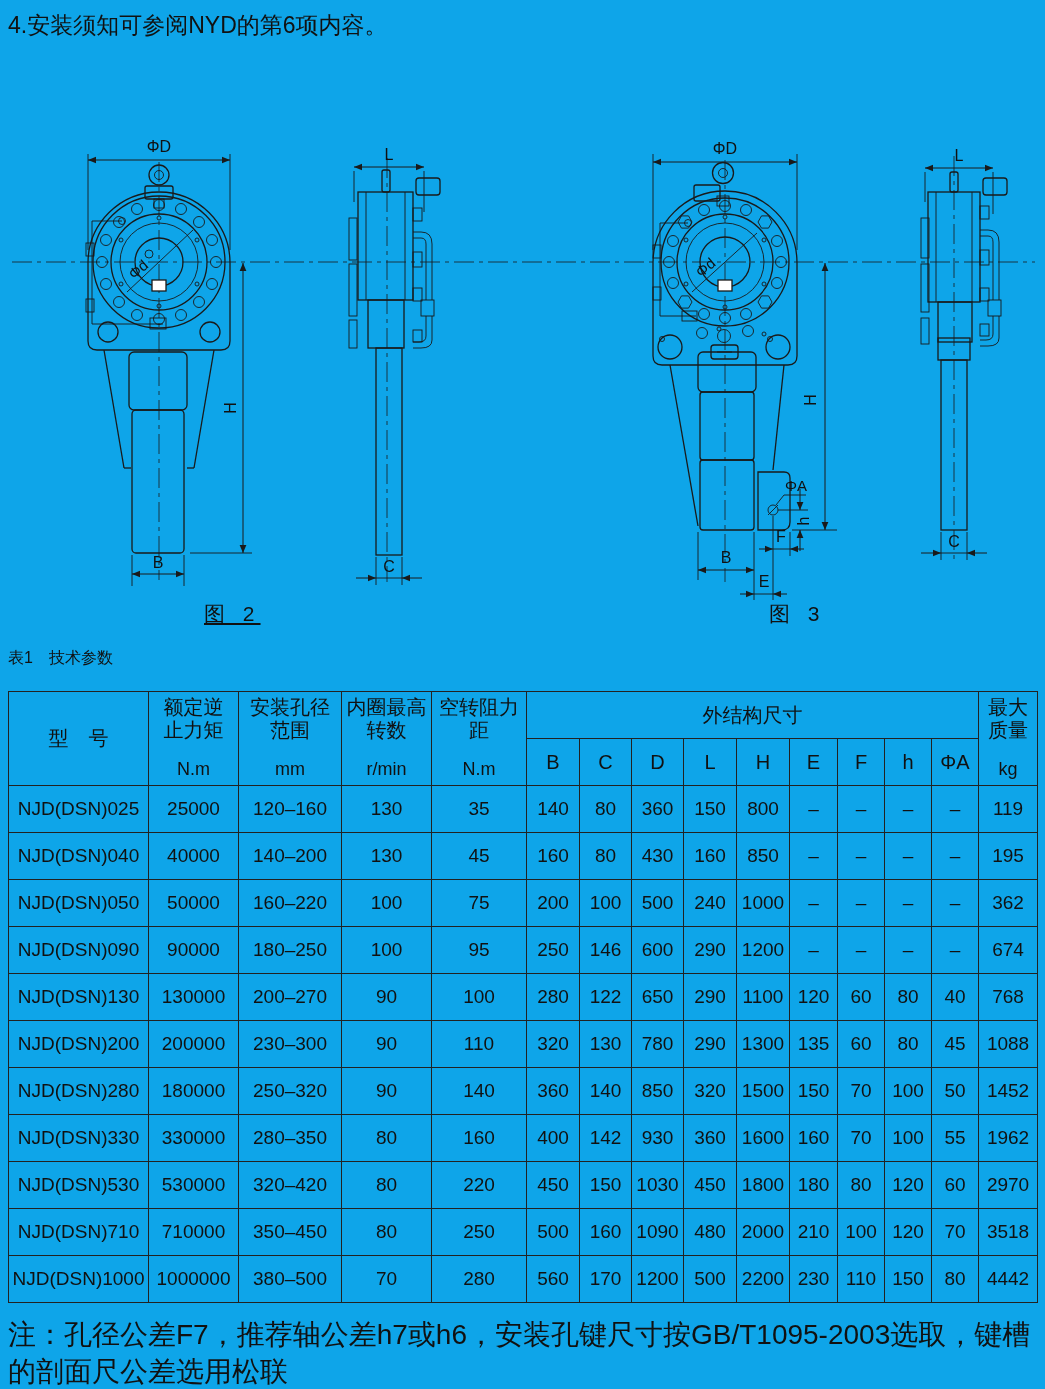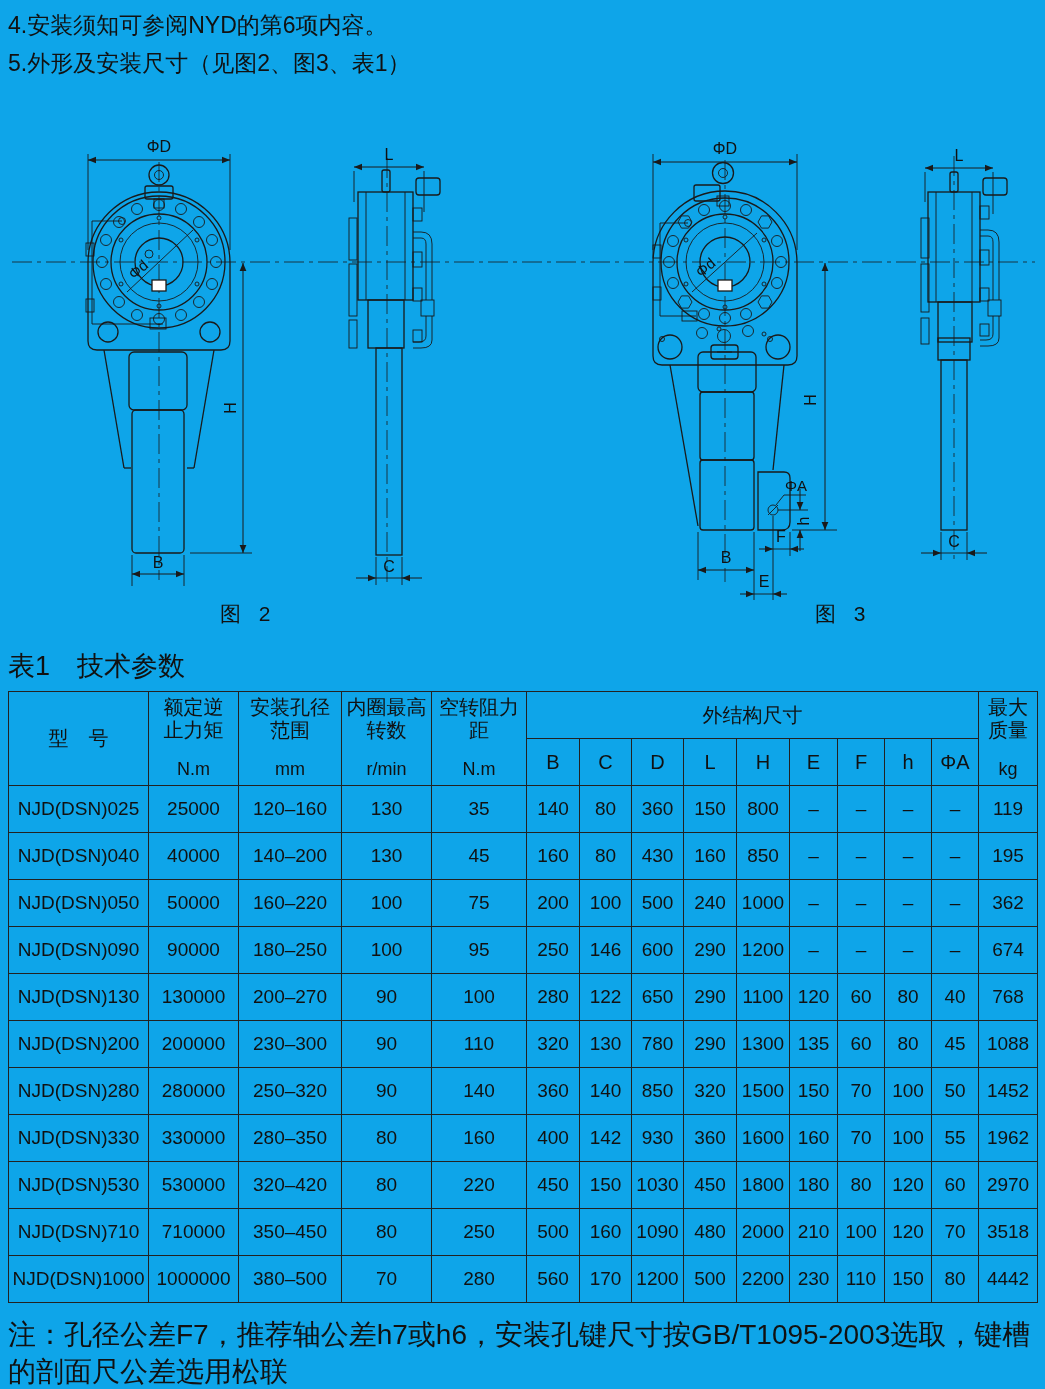--- a/index.html
+++ b/index.html
@@ -40,7 +40,6 @@
 
   <div class="top-text">
     <div>4.安装须知可参阅NYD的第6项内容。</div>
-    <div>5.外形及安装尺寸（见图2、图3、表1）</div>
   </div>
 
   <svg id="figs" width="1045" height="500" viewBox="0 110 1045 500">

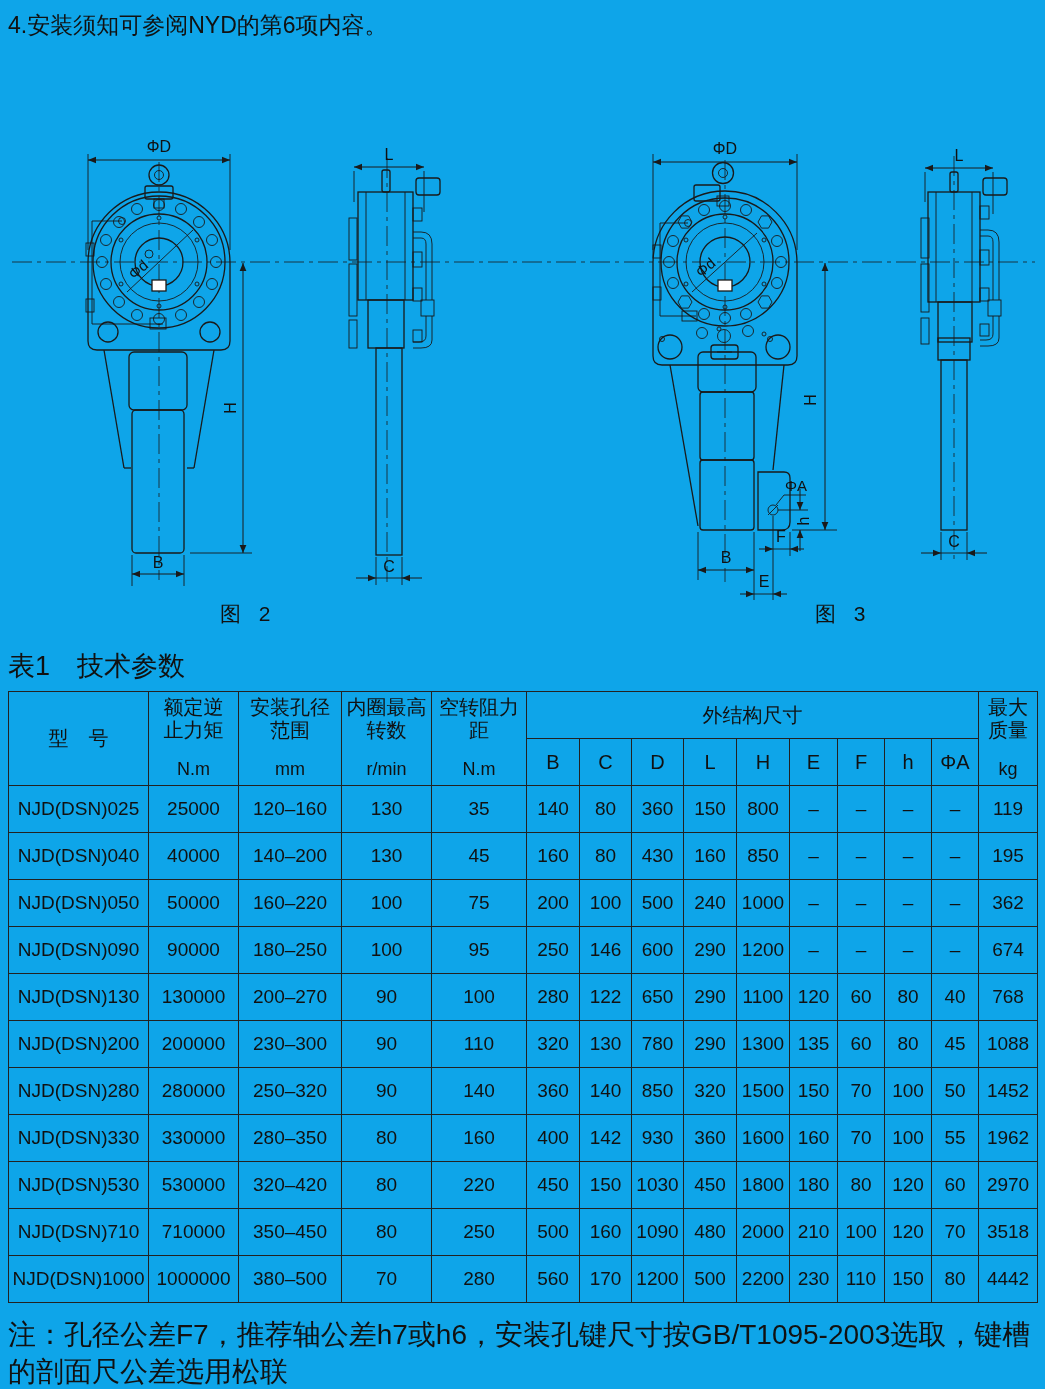--- a/index.html
+++ b/index.html
@@ -8,7 +8,7 @@
 
   .top-text{position:absolute;left:8px;top:6px;font-size:23px;line-height:38px;color:#111;}
   .fig-caption{position:absolute;font-size:21px;color:#111;letter-spacing:6px;}
-  #cap2{left:220px;top:600px;}
+  #cap2{left:204px;top:600px;text-decoration:underline;}
   #cap3{left:815px;top:600px;}
 
   svg#figs{position:absolute;left:0;top:110px;}

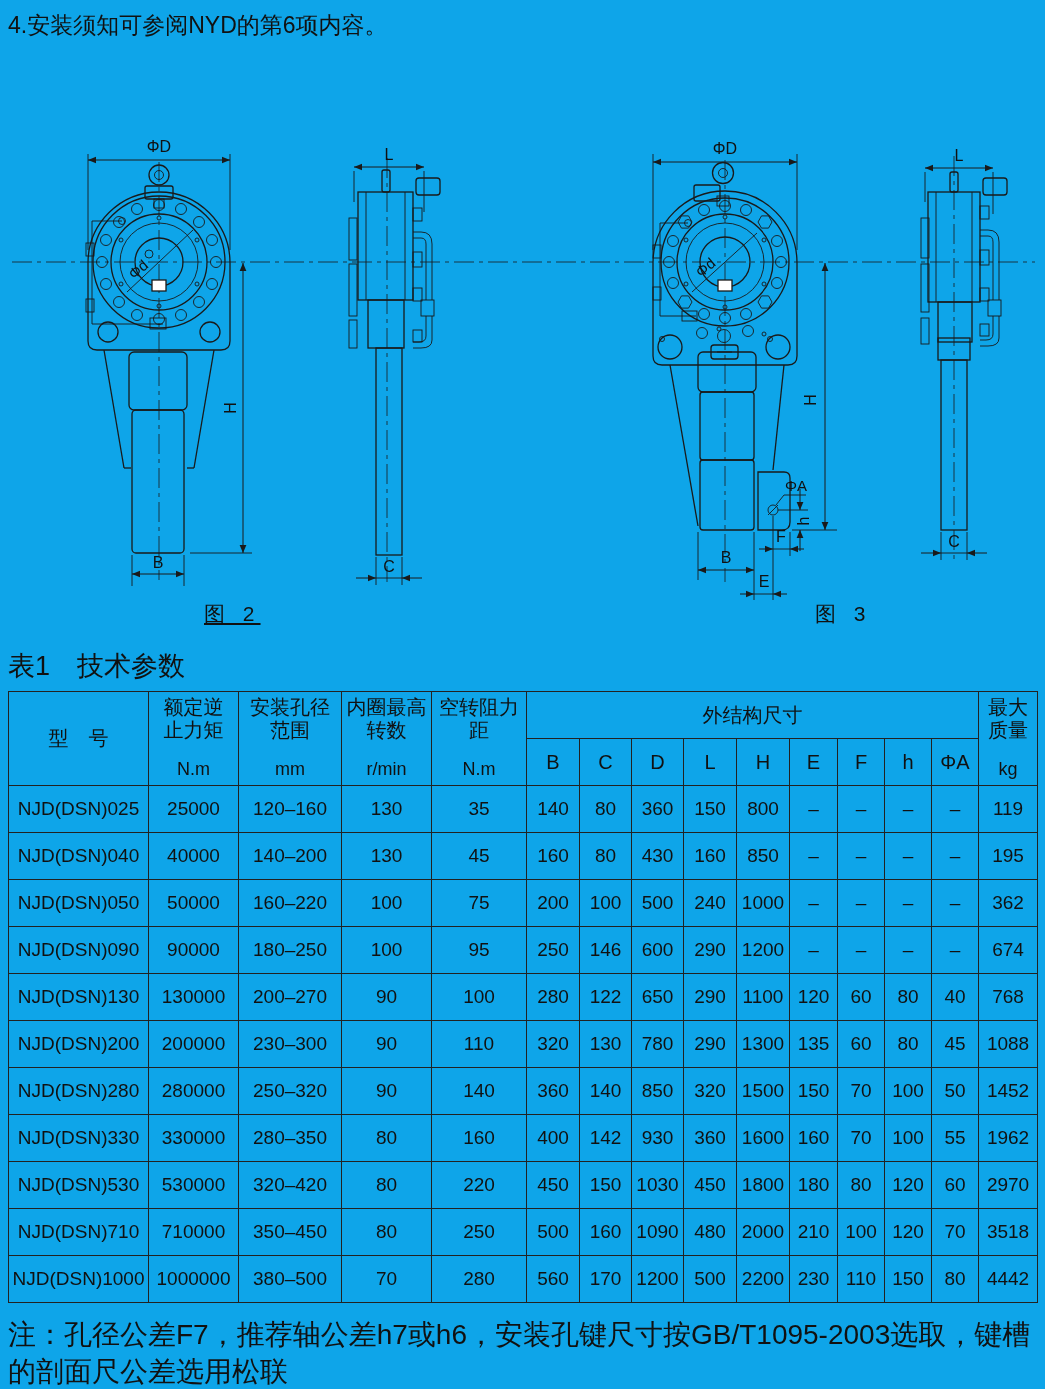--- a/index.html
+++ b/index.html
@@ -9,7 +9,7 @@
   .top-text{position:absolute;left:8px;top:6px;font-size:23px;line-height:38px;color:#111;}
   .fig-caption{position:absolute;font-size:21px;color:#111;letter-spacing:6px;}
   #cap2{left:204px;top:600px;text-decoration:underline;}
-  #cap3{left:815px;top:600px;}
+  #cap3{left:769px;top:600px;}
 
   svg#figs{position:absolute;left:0;top:110px;}
   svg#figs .ol{fill:none;stroke:#1a1a1a;stroke-width:1.3;}

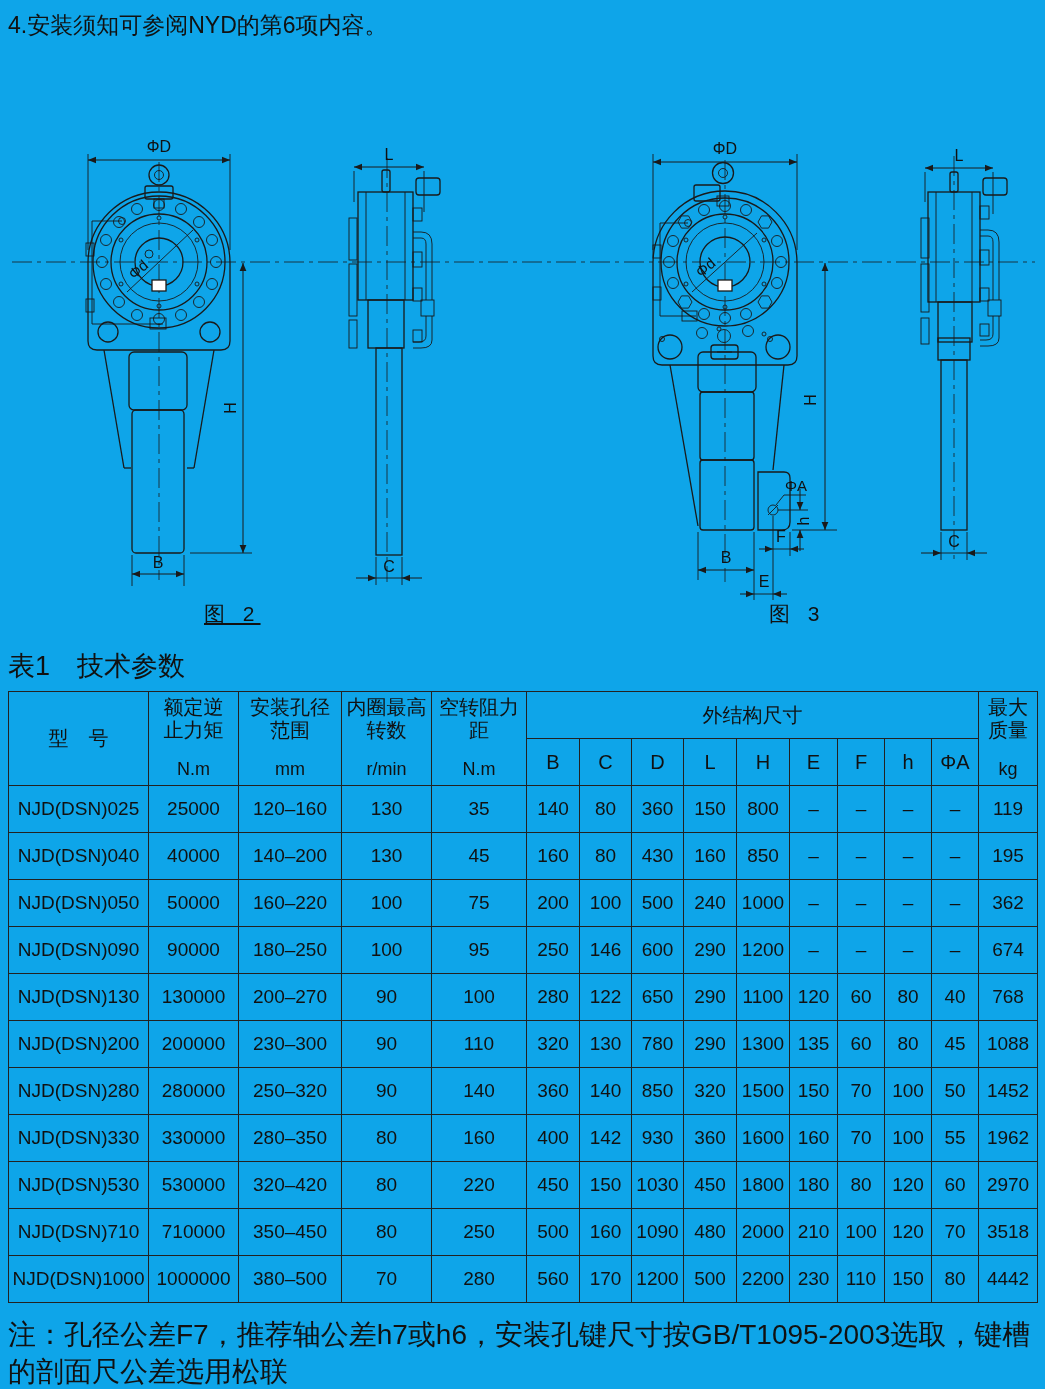--- a/index.html
+++ b/index.html
@@ -22,7 +22,7 @@
   svg#figs text{font-size:16px;fill:#111;}
   svg#figs text.sm{font-size:15px;}
 
-  .table-title{position:absolute;left:8px;top:648px;font-size:27px;color:#111;}
+  .table-title{position:absolute;left:8px;top:648px;font-size:16px;color:#111;}
   table#spec{position:absolute;left:8px;top:691px;border-collapse:collapse;table-layout:fixed;width:1029px;}
   table#spec th,table#spec td{border:1.6px solid #222;text-align:center;vertical-align:middle;
     font-weight:normal;color:#111;padding:0;}

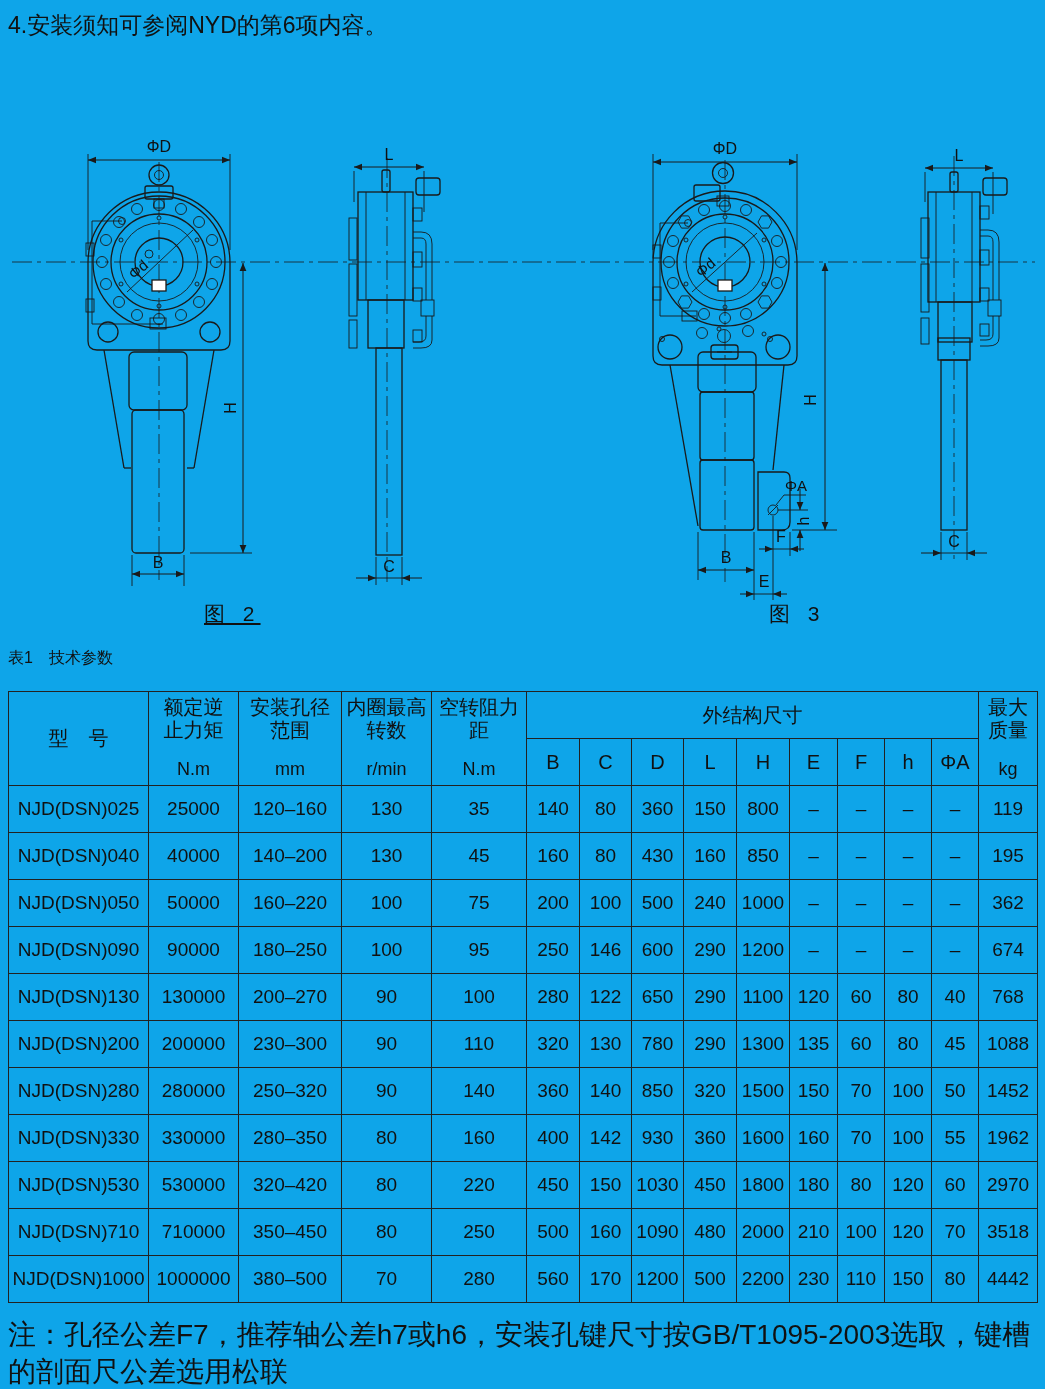--- a/index.html
+++ b/index.html
@@ -464,7 +464,7 @@
         </tr>
         <tr>
           <td>NJD(DSN)280</td>
-          <td>280000</td>
+          <td>180000</td>
           <td>250–320</td>
           <td>90</td>
           <td>140</td>

